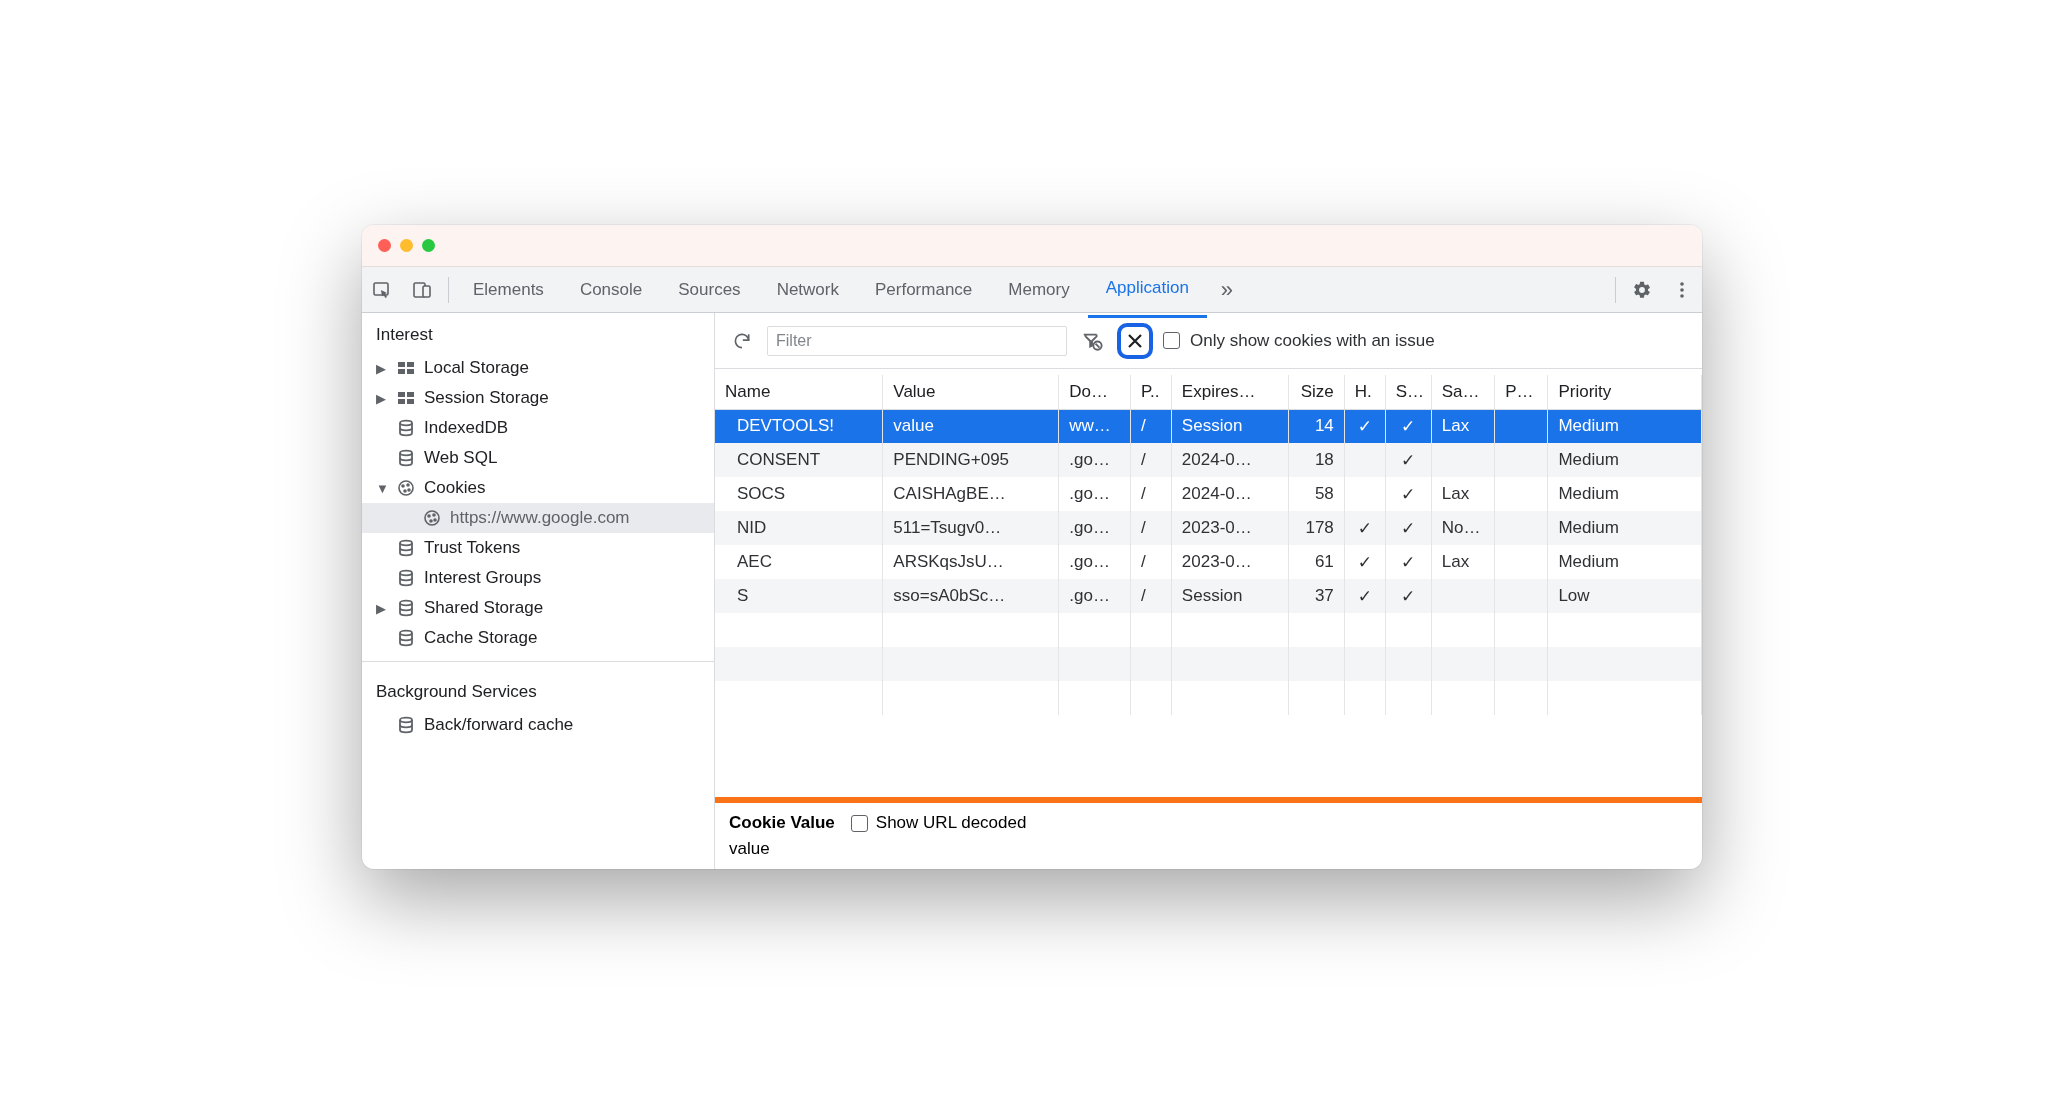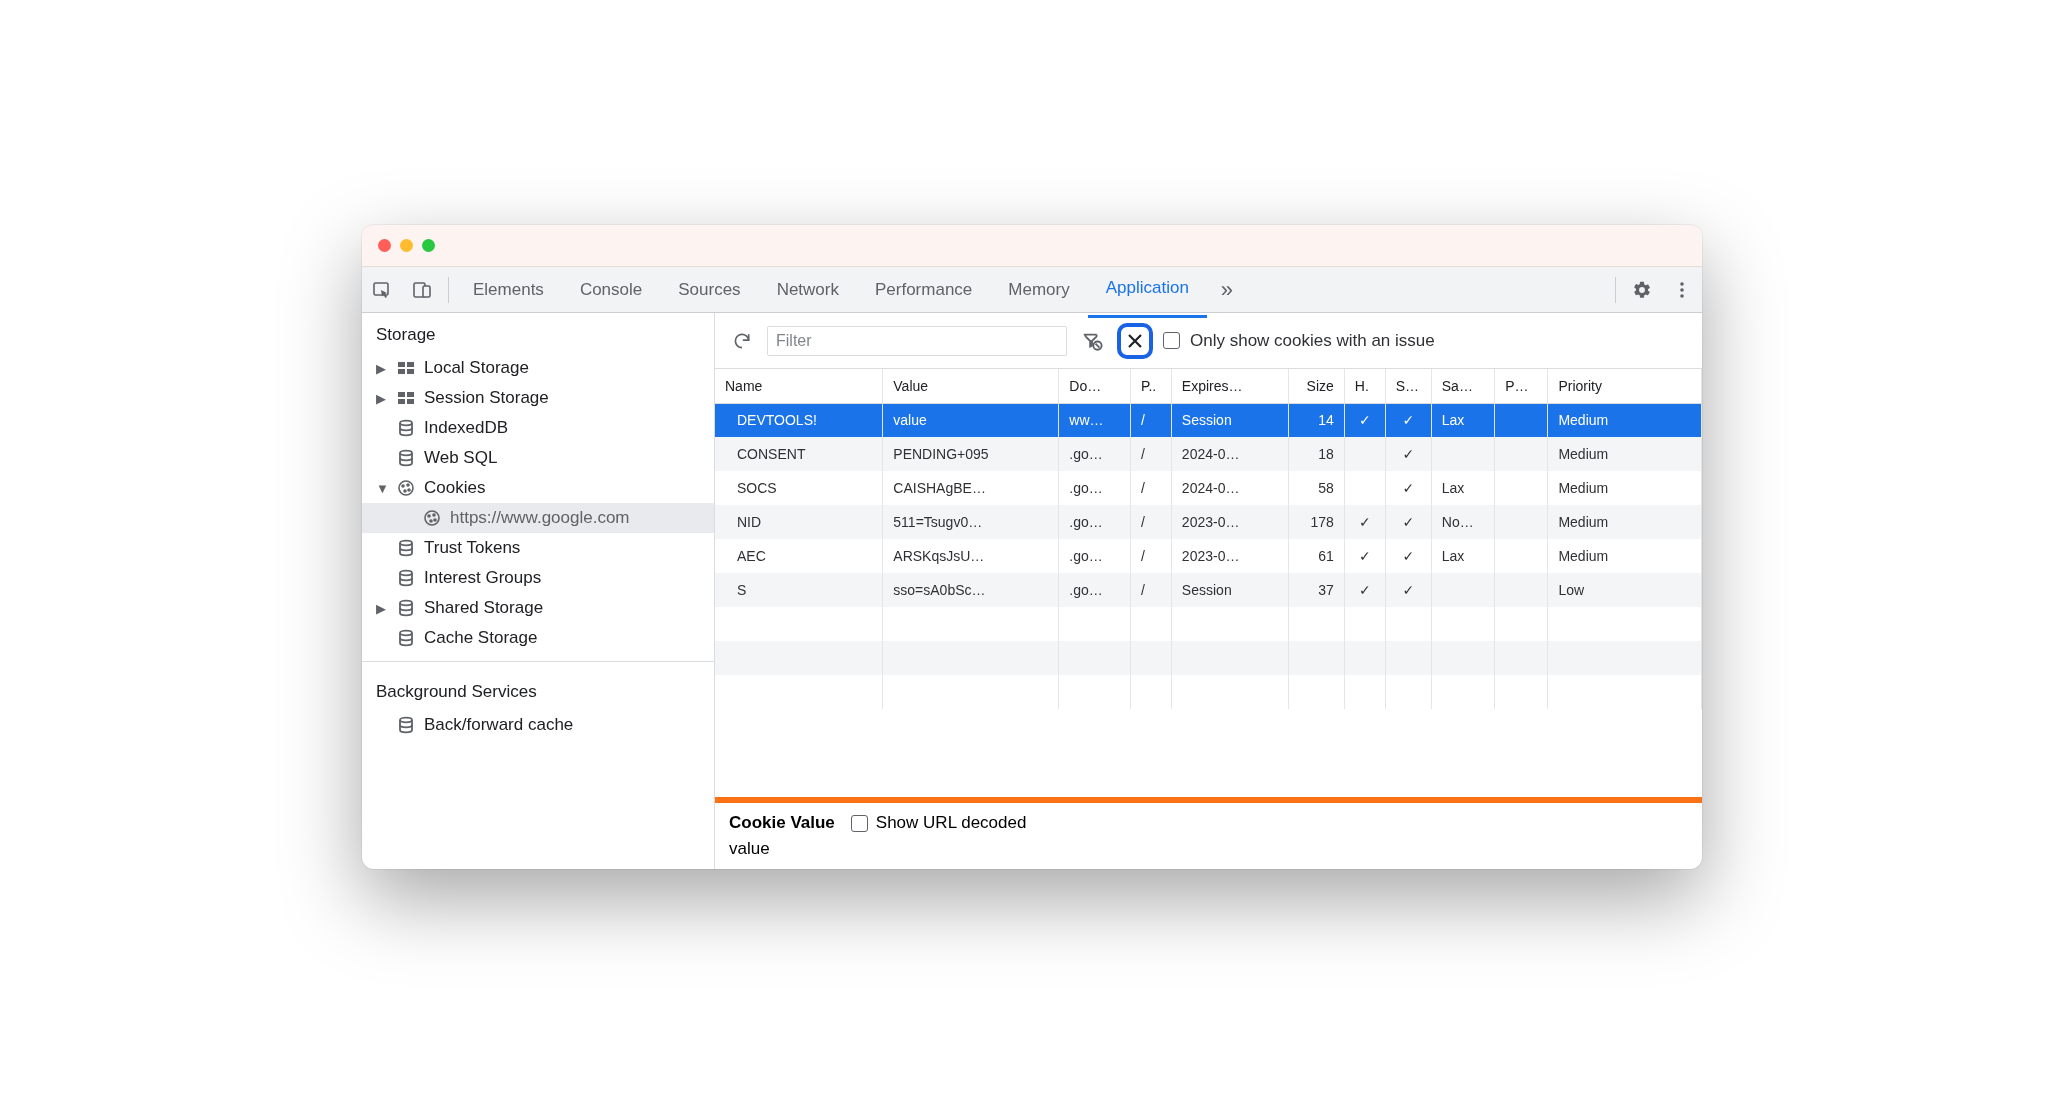--- a/index.html
+++ b/index.html
@@ -277,7 +277,7 @@
   <div class="body">
 
     <div class="sidebar">
-      <div class="section-head">Storage</div>
+      <div class="section-head">Interest</div>
       <div class="tree" id="tree1">
           <div class="tree-item">
             <span class="toggle-tri">▶</span>

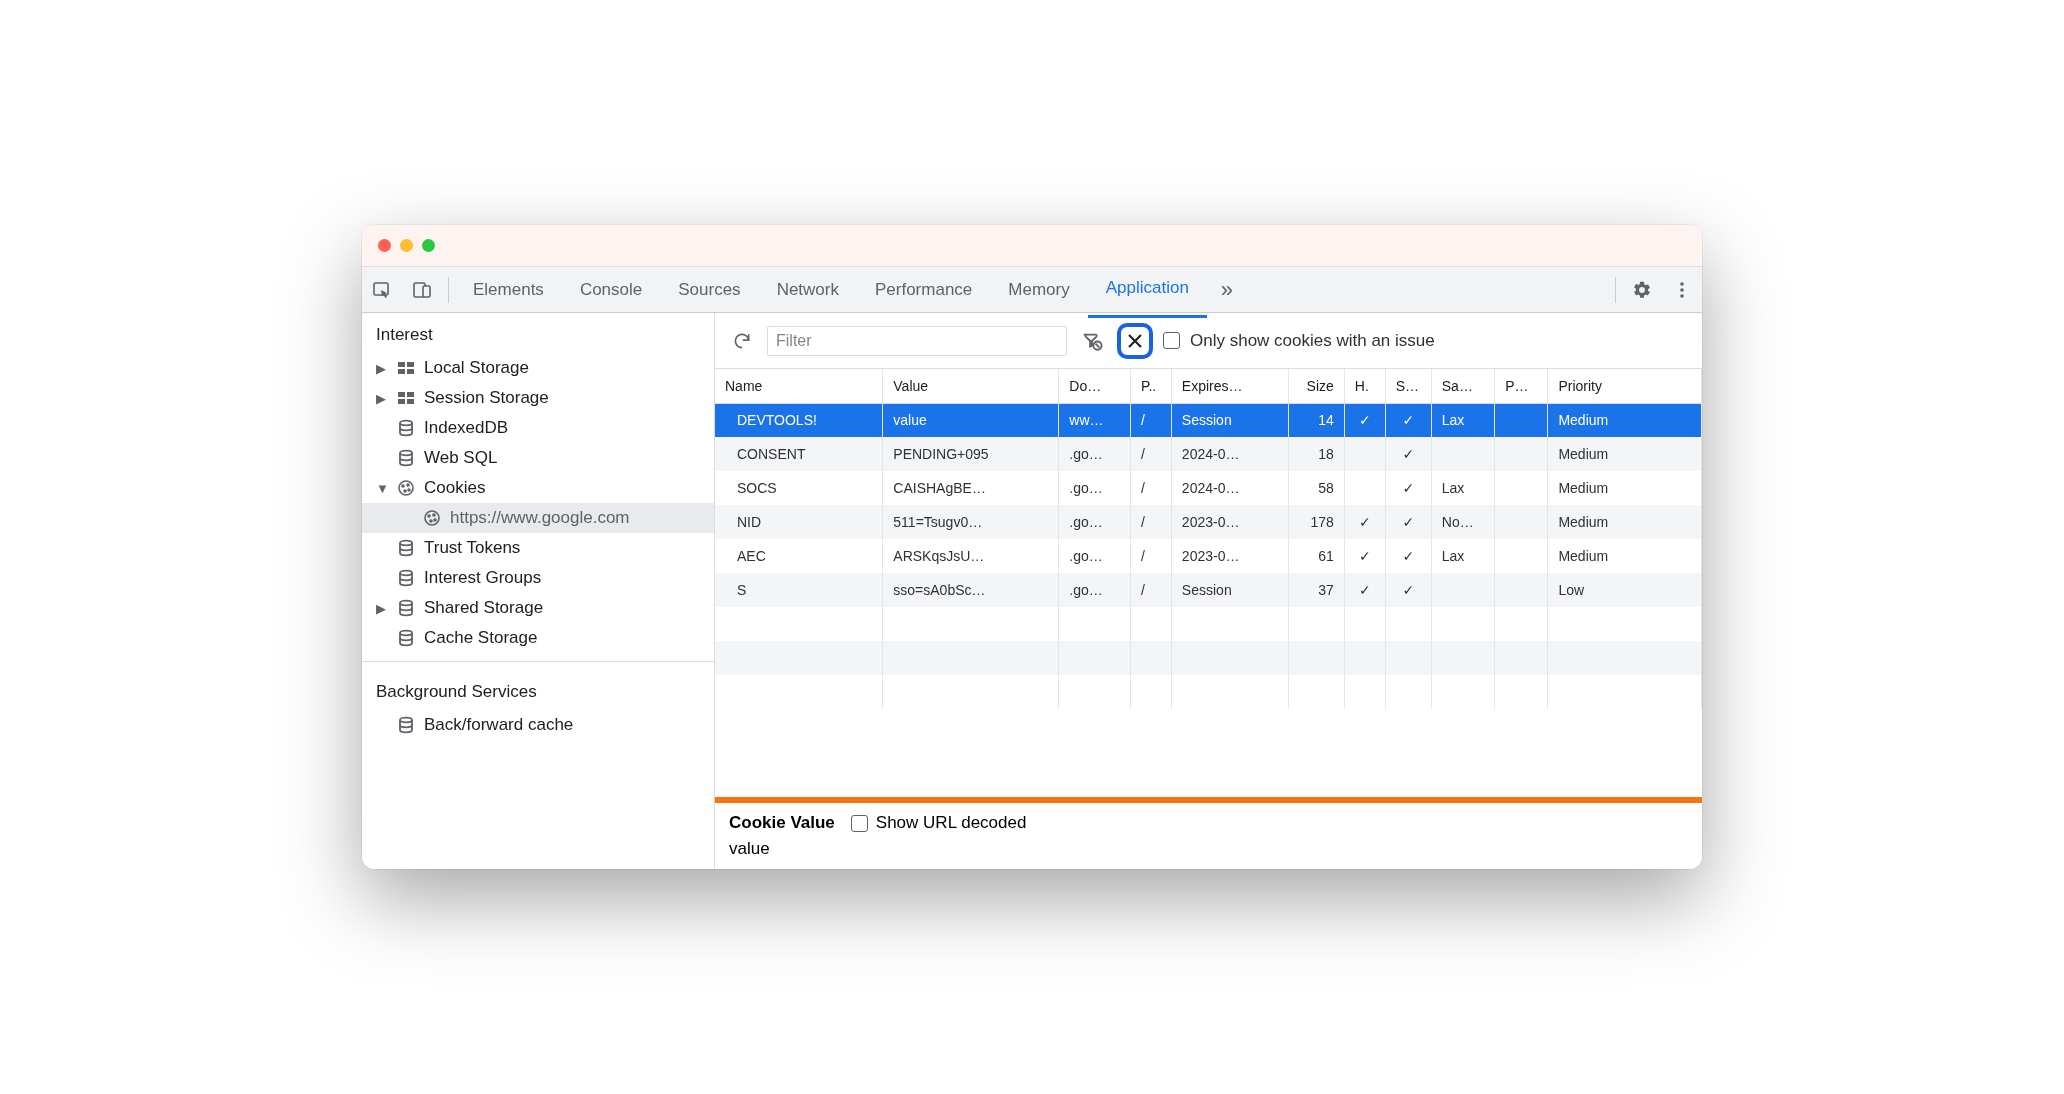--- a/index.html
+++ b/index.html
@@ -168,7 +168,8 @@
   .grid {
     flex: 1;
     overflow: auto;
-    font-size: 14px;
+    font-size: 17px;
+    margin-top: 6px;
   }
   table {
     border-collapse: collapse;

